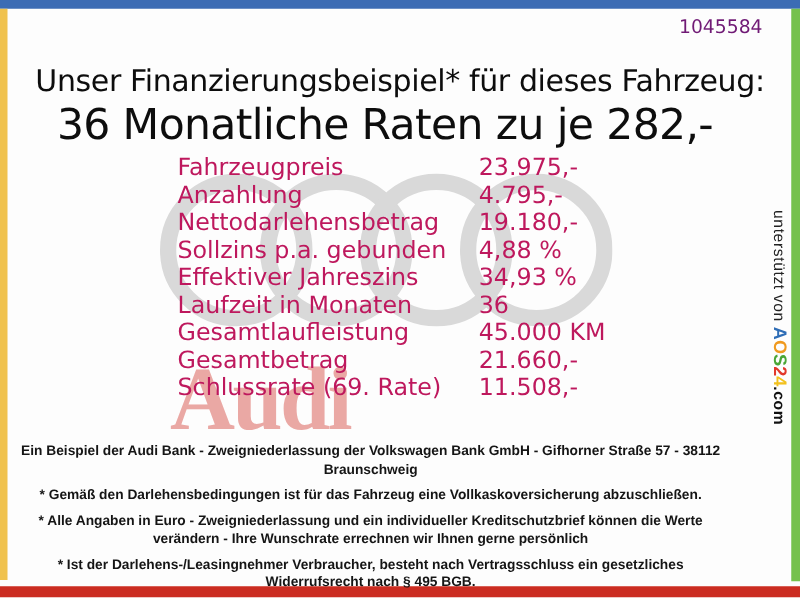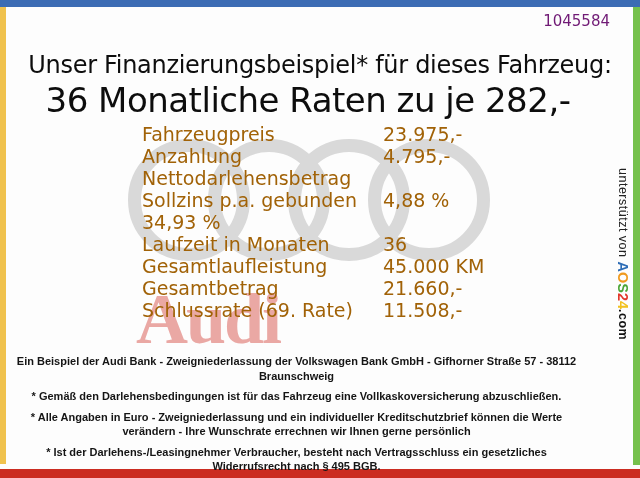--- a/index.html
+++ b/index.html
@@ -39,7 +39,7 @@
   }
   .fin-table{
     position:absolute;left:142px;top:123px;z-index:2;
-    font-size:19px;color:#a16207;
+    font-size:19px;color:#be185d;
   }
   .fin-row{display:flex;height:22px;line-height:22px;white-space:nowrap;}
   .fin-label{width:241px;}

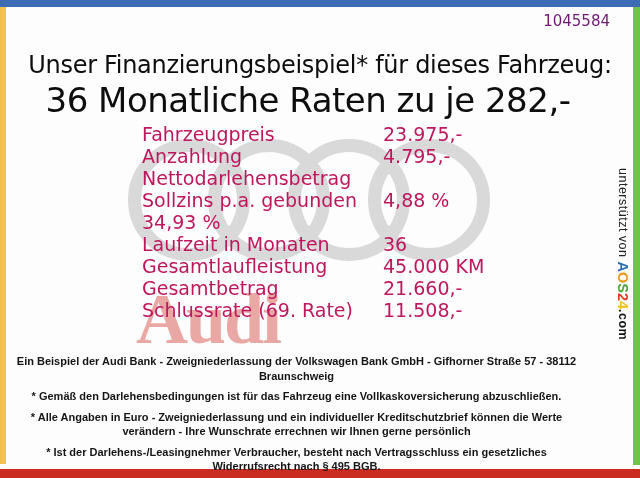--- a/index.html
+++ b/index.html
@@ -94,6 +94,7 @@
   </div>
   <div class="fin-row">
     <div class="fin-label">Nettodarlehensbetrag</div>
+    <div class="fin-value">19.180,-</div>
   </div>
   <div class="fin-row">
     <div class="fin-label">Sollzins p.a. gebunden</div>

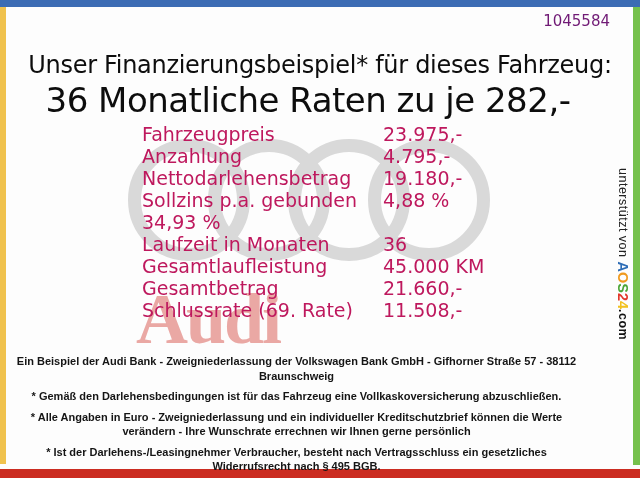--- a/index.html
+++ b/index.html
@@ -101,6 +101,7 @@
     <div class="fin-value">4,88 %</div>
   </div>
   <div class="fin-row">
+    <div class="fin-label">Effektiver Jahreszins</div>
     <div class="fin-value">34,93 %</div>
   </div>
   <div class="fin-row">

